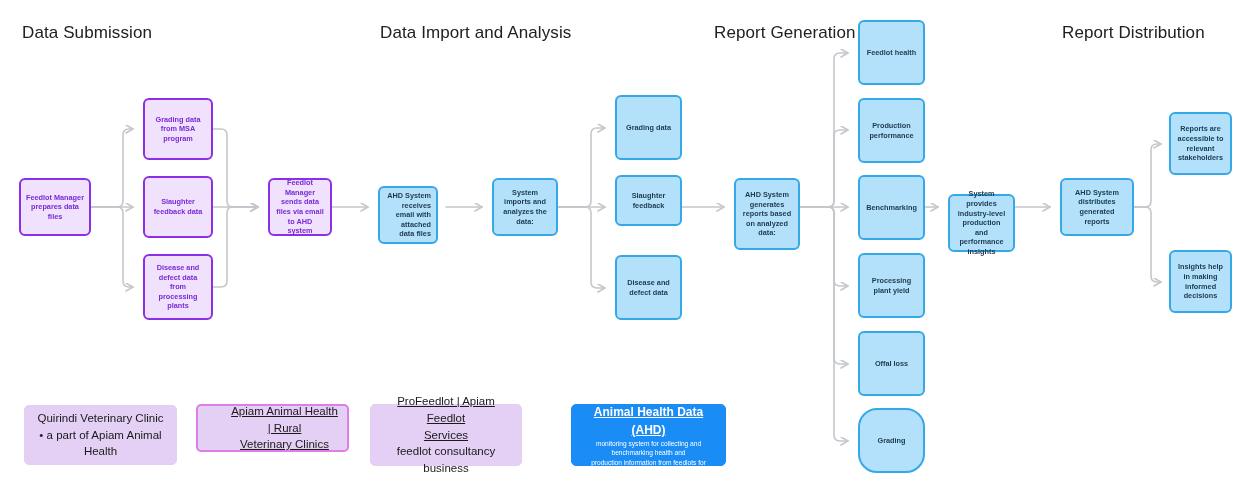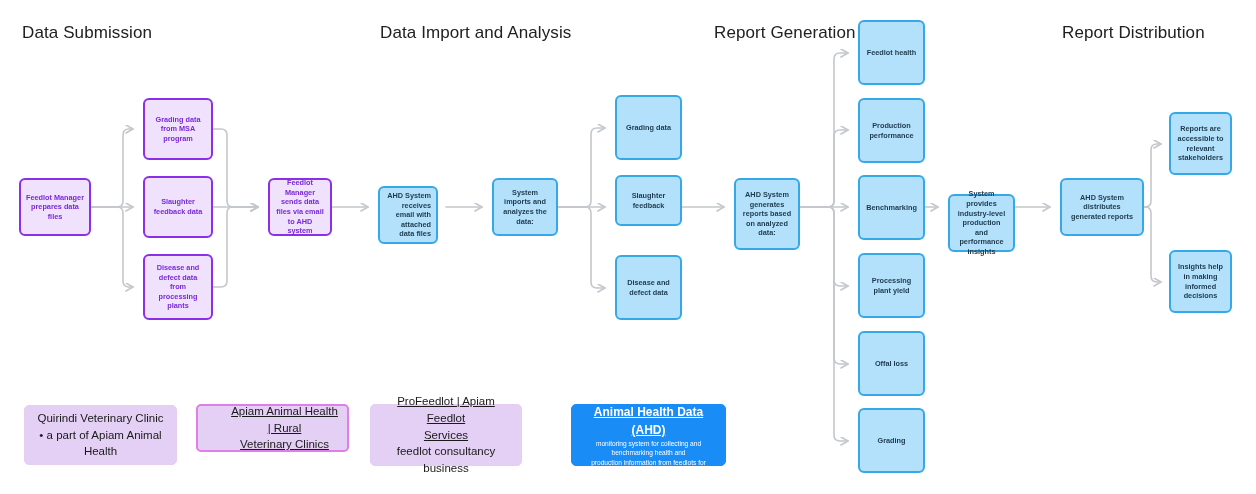--- a/index.html
+++ b/index.html
@@ -157,7 +157,7 @@
   <div class="node blue" style="left:948px;top:170px;width:67px;height:58px;margin-top:24px;">
       <span>System provides industry-level production and performance insights</span>
     </div>
-  <div class="node blue" style="left:1060px;top:178px;width:84px;height:58px;">
+  <div class="node blue" style="left:1060px;top:178px;width:74px;height:58px;">
       <span>AHD System distributes generated reports</span>
     </div>
   <div class="node blue" style="left:1169px;top:112px;width:63px;height:63px;">

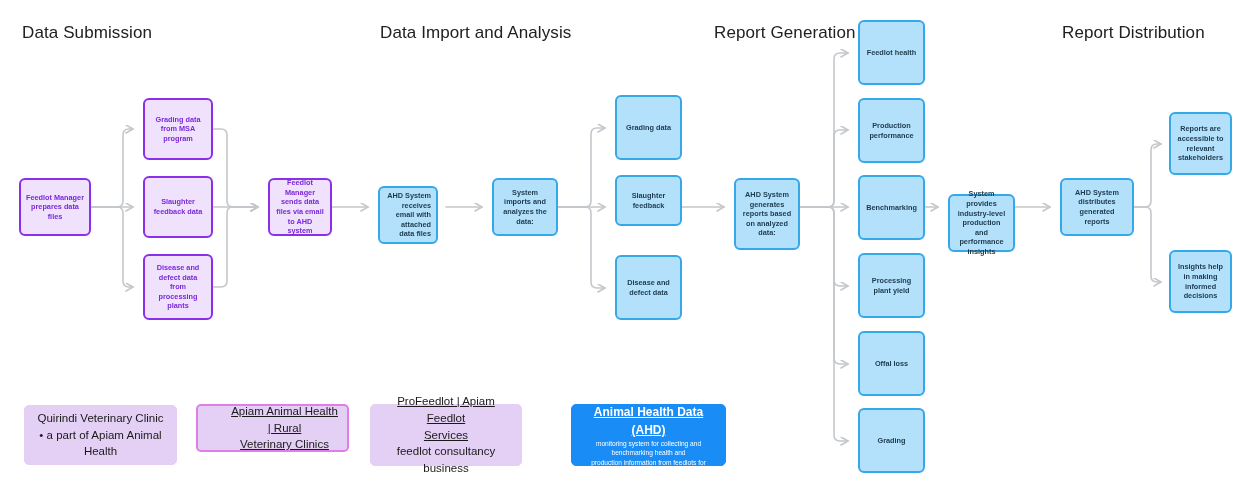--- a/index.html
+++ b/index.html
@@ -150,7 +150,7 @@
   <div class="node blue" style="left:858px;top:331px;width:67px;height:65px;">
       <span>Offal loss</span>
     </div>
-  <div class="node blue" style="left:858px;top:408px;width:67px;height:65px;">
+  <div class="node blue" style="left:858px;top:408px;width:67px;height:65px;border-radius:19px;">
       <span>Grading</span>
     </div>
 

